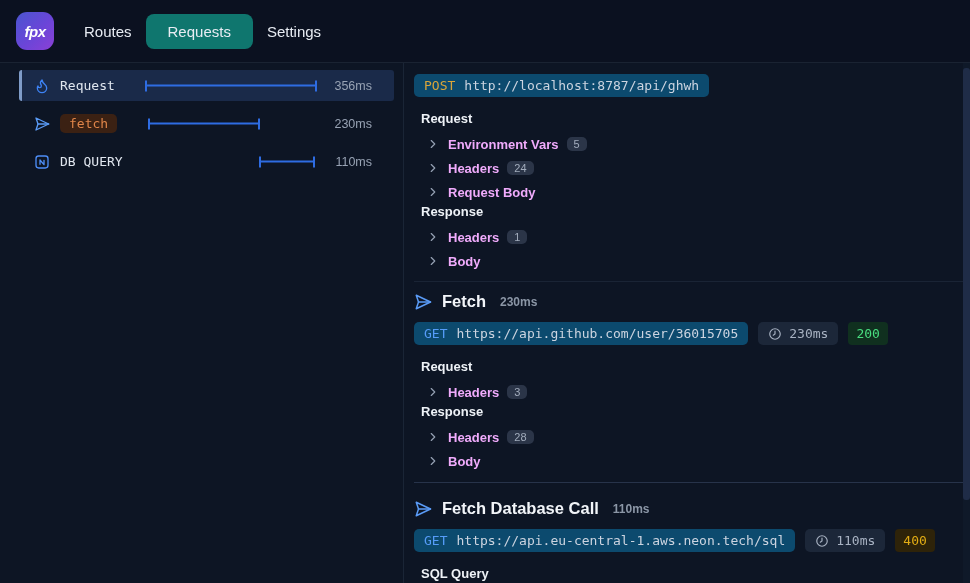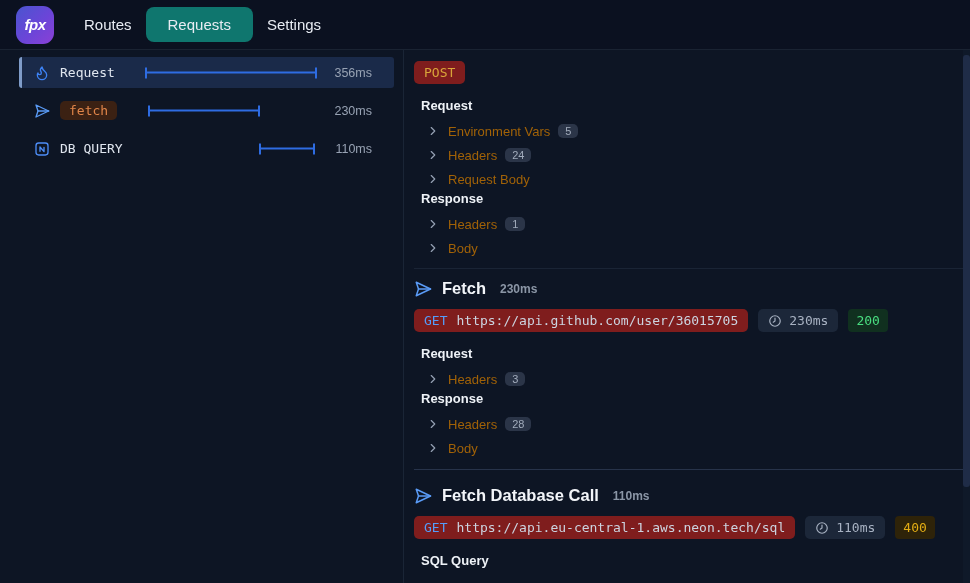--- a/index.html
+++ b/index.html
@@ -11,7 +11,7 @@
   }
   
   .topnav {
-    height:50px; display:flex; align-items:center;
+    height:63px; display:flex; align-items:center;
     padding:0 16px; background:#0b1120; border-bottom:1px solid #1a2332;
   }
   .logo {

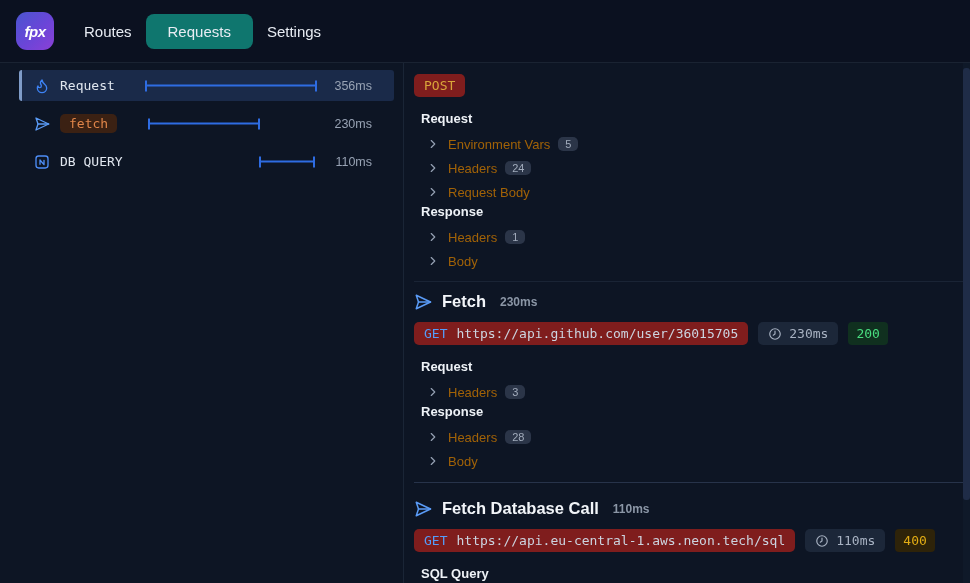--- a/index.html
+++ b/index.html
@@ -65,7 +65,7 @@
   .method-url-row { display:flex; align-items:center; gap:10px; margin-bottom:14px; }
   .murl {
     display:inline-flex; align-items:center; gap:9px;
-    background:#7f1d1d; border-radius:5px; padding:4px 10px;
+    background:#0c4a6e; border-radius:5px; padding:4px 10px;
     font-family:"DejaVu Sans Mono", monospace; font-size:13px;
   }
   .method.post { color:#d9a53a; }

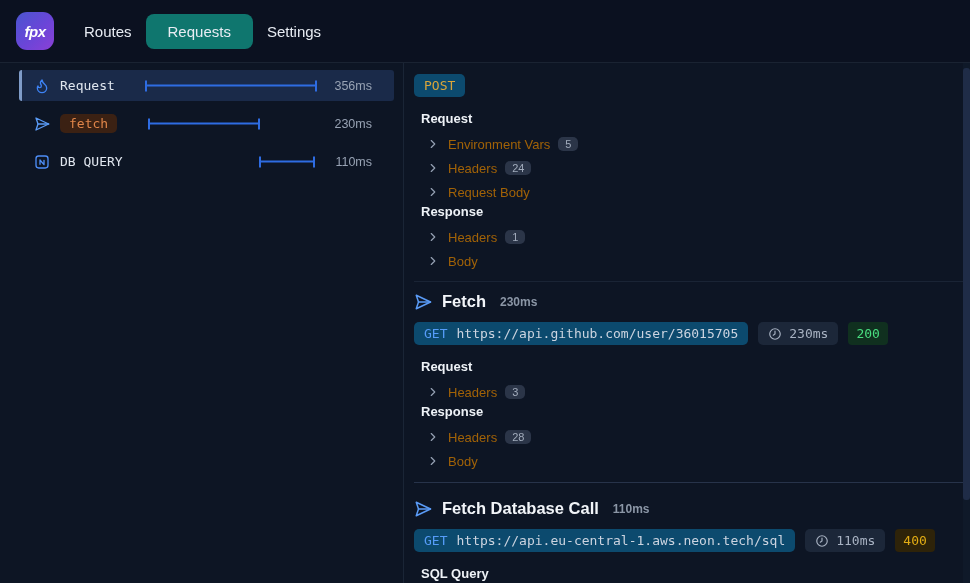--- a/index.html
+++ b/index.html
@@ -165,6 +165,7 @@
     <div class="method-url-row">
       <span class="murl">
         <span class="method post">POST</span>
+        <span class="url">http://localhost:8787/api/ghwh</span>
       </span>
     </div>
 

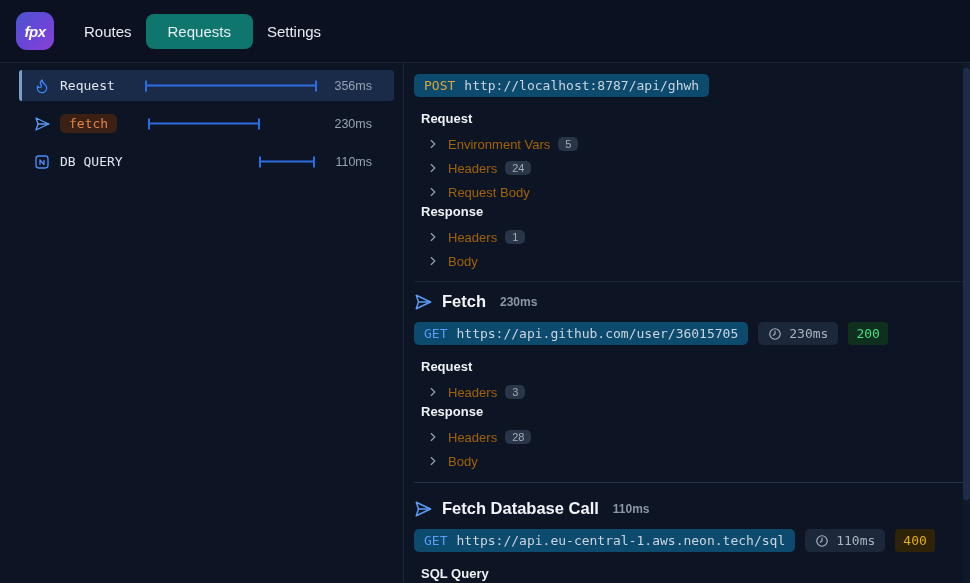--- a/index.html
+++ b/index.html
@@ -88,7 +88,7 @@
   .tree-row { display:flex; align-items:center; height:24px; padding-left:12px; cursor:pointer; }
   .chev { display:flex; flex:none; }
   .chev svg { width:14px; height:14px; }
-  .tree-label { font-size:13px; font-weight:normal; color:#a16207; margin-left:8px; }
+  .tree-label { font-size:13px; font-weight:bold; color:#f0abfc; margin-left:8px; }
   .count-badge {
     background:#2b3548; color:#a2acbc; font-size:11px;
     padding:1px 7px; border-radius:5px; margin-left:8px;

